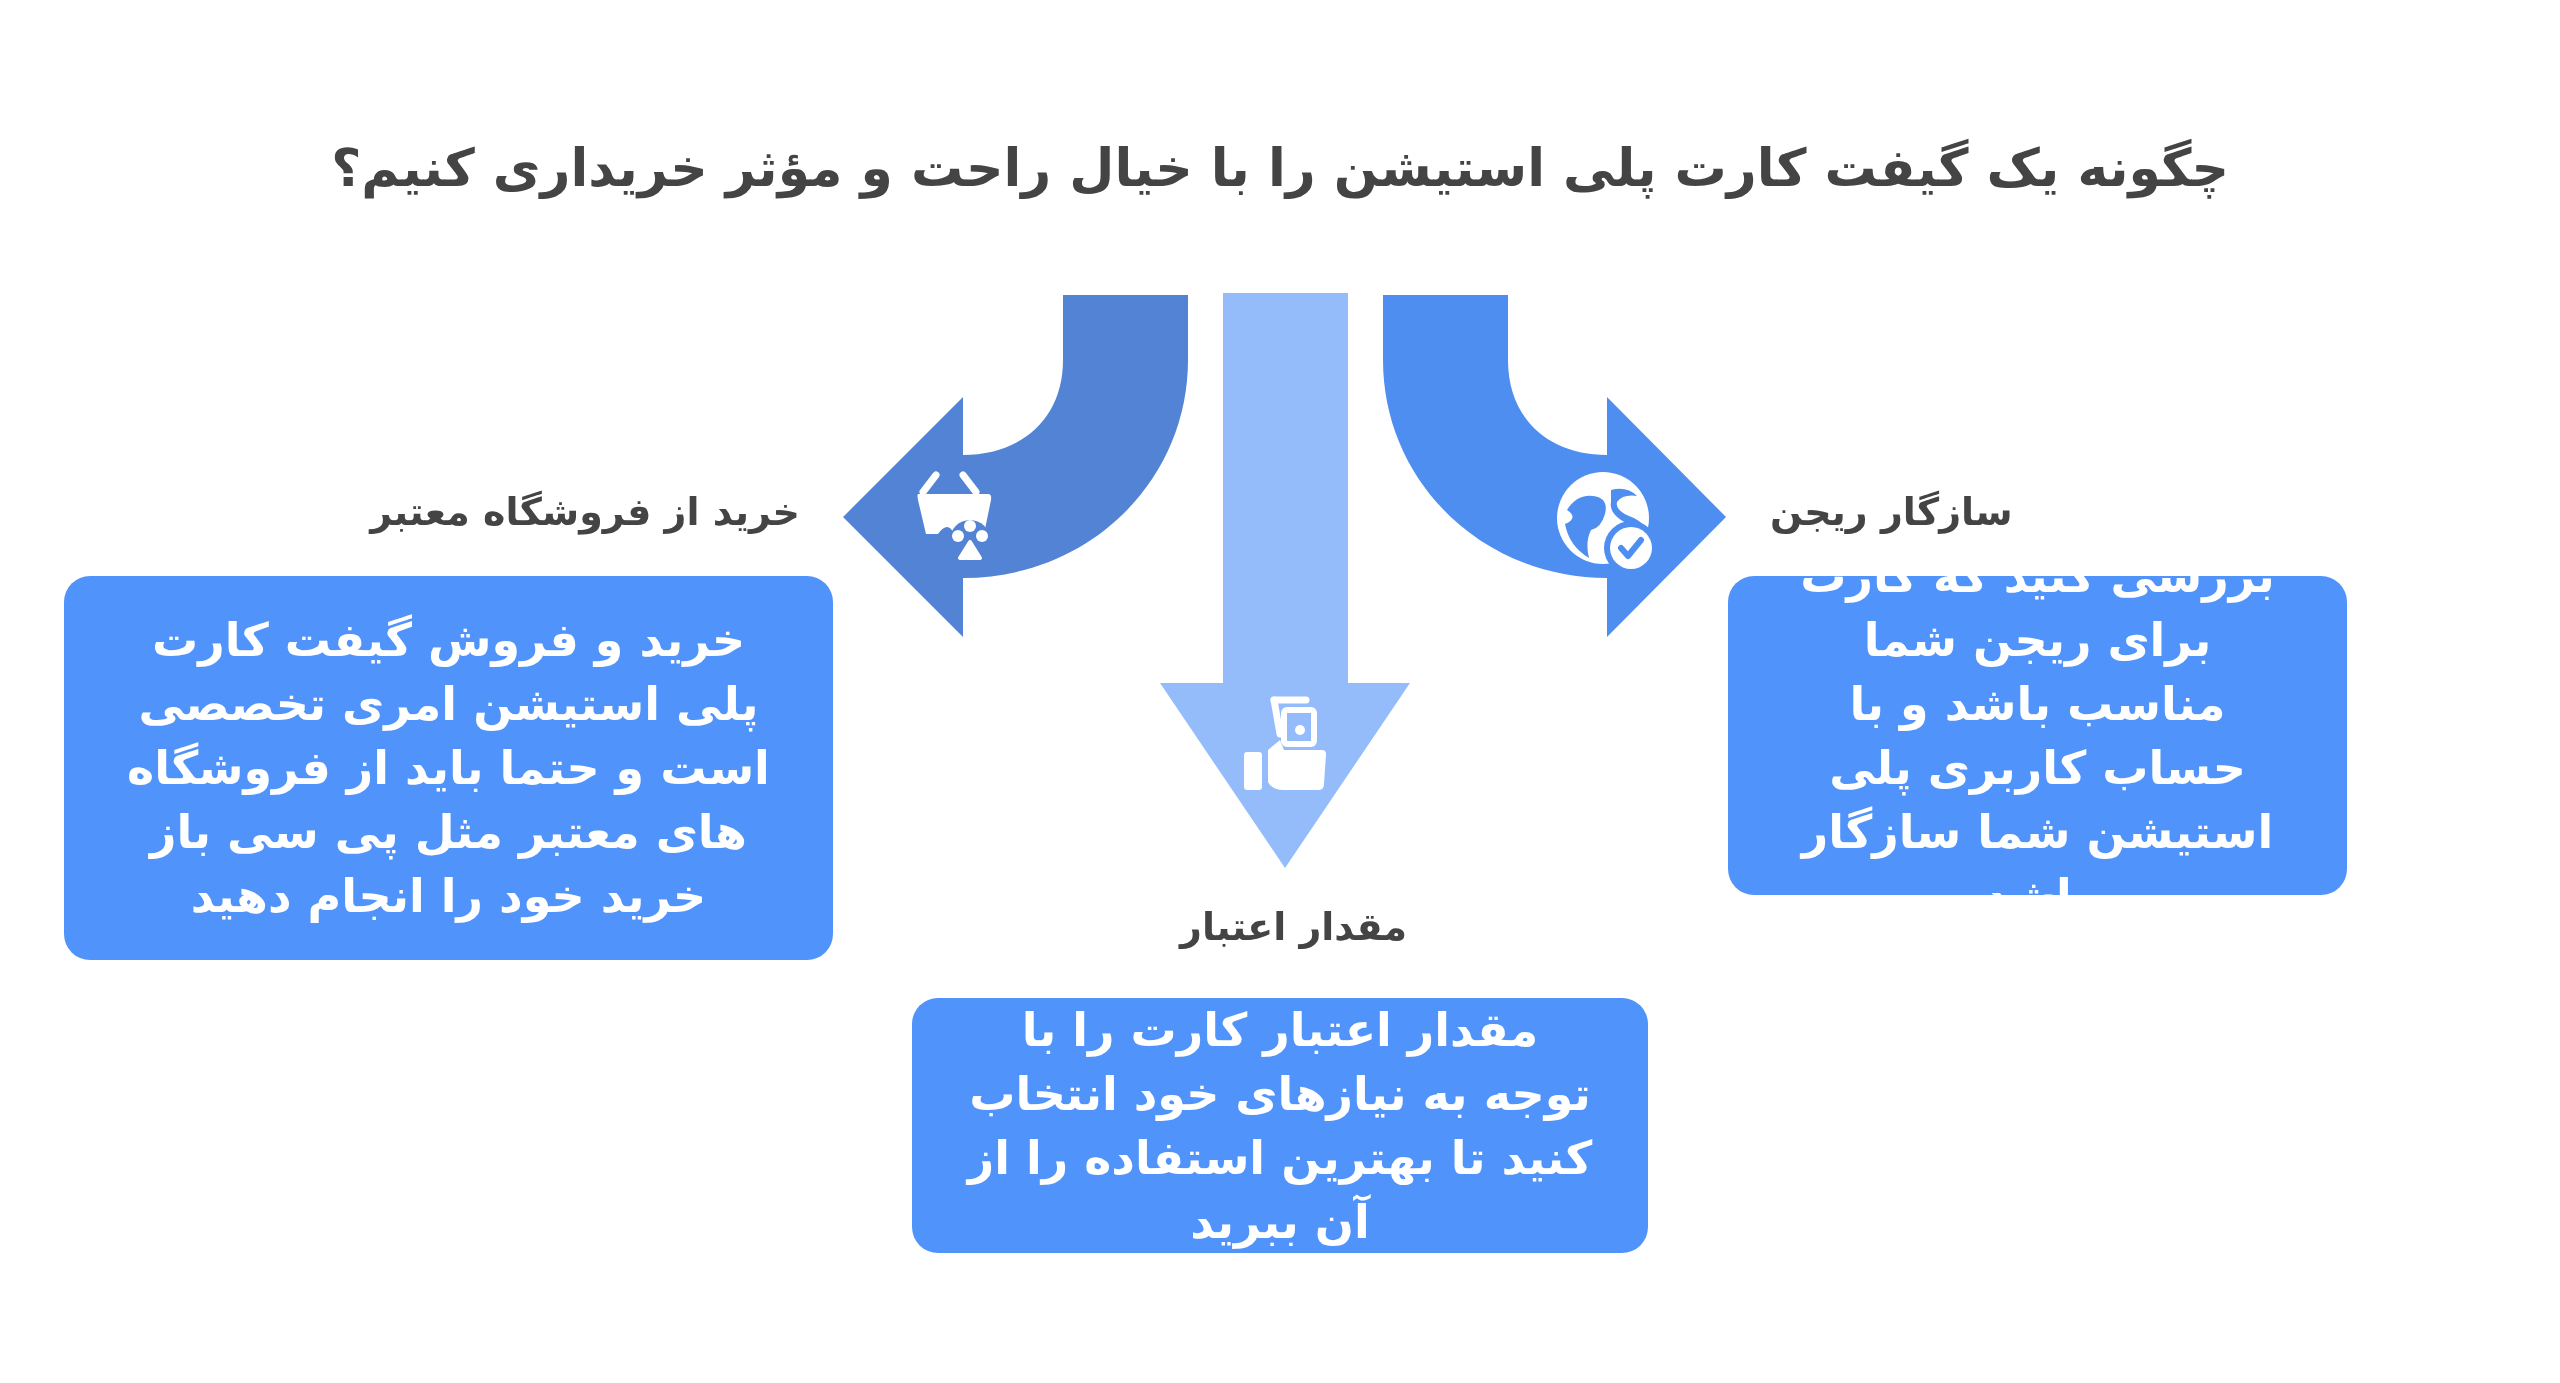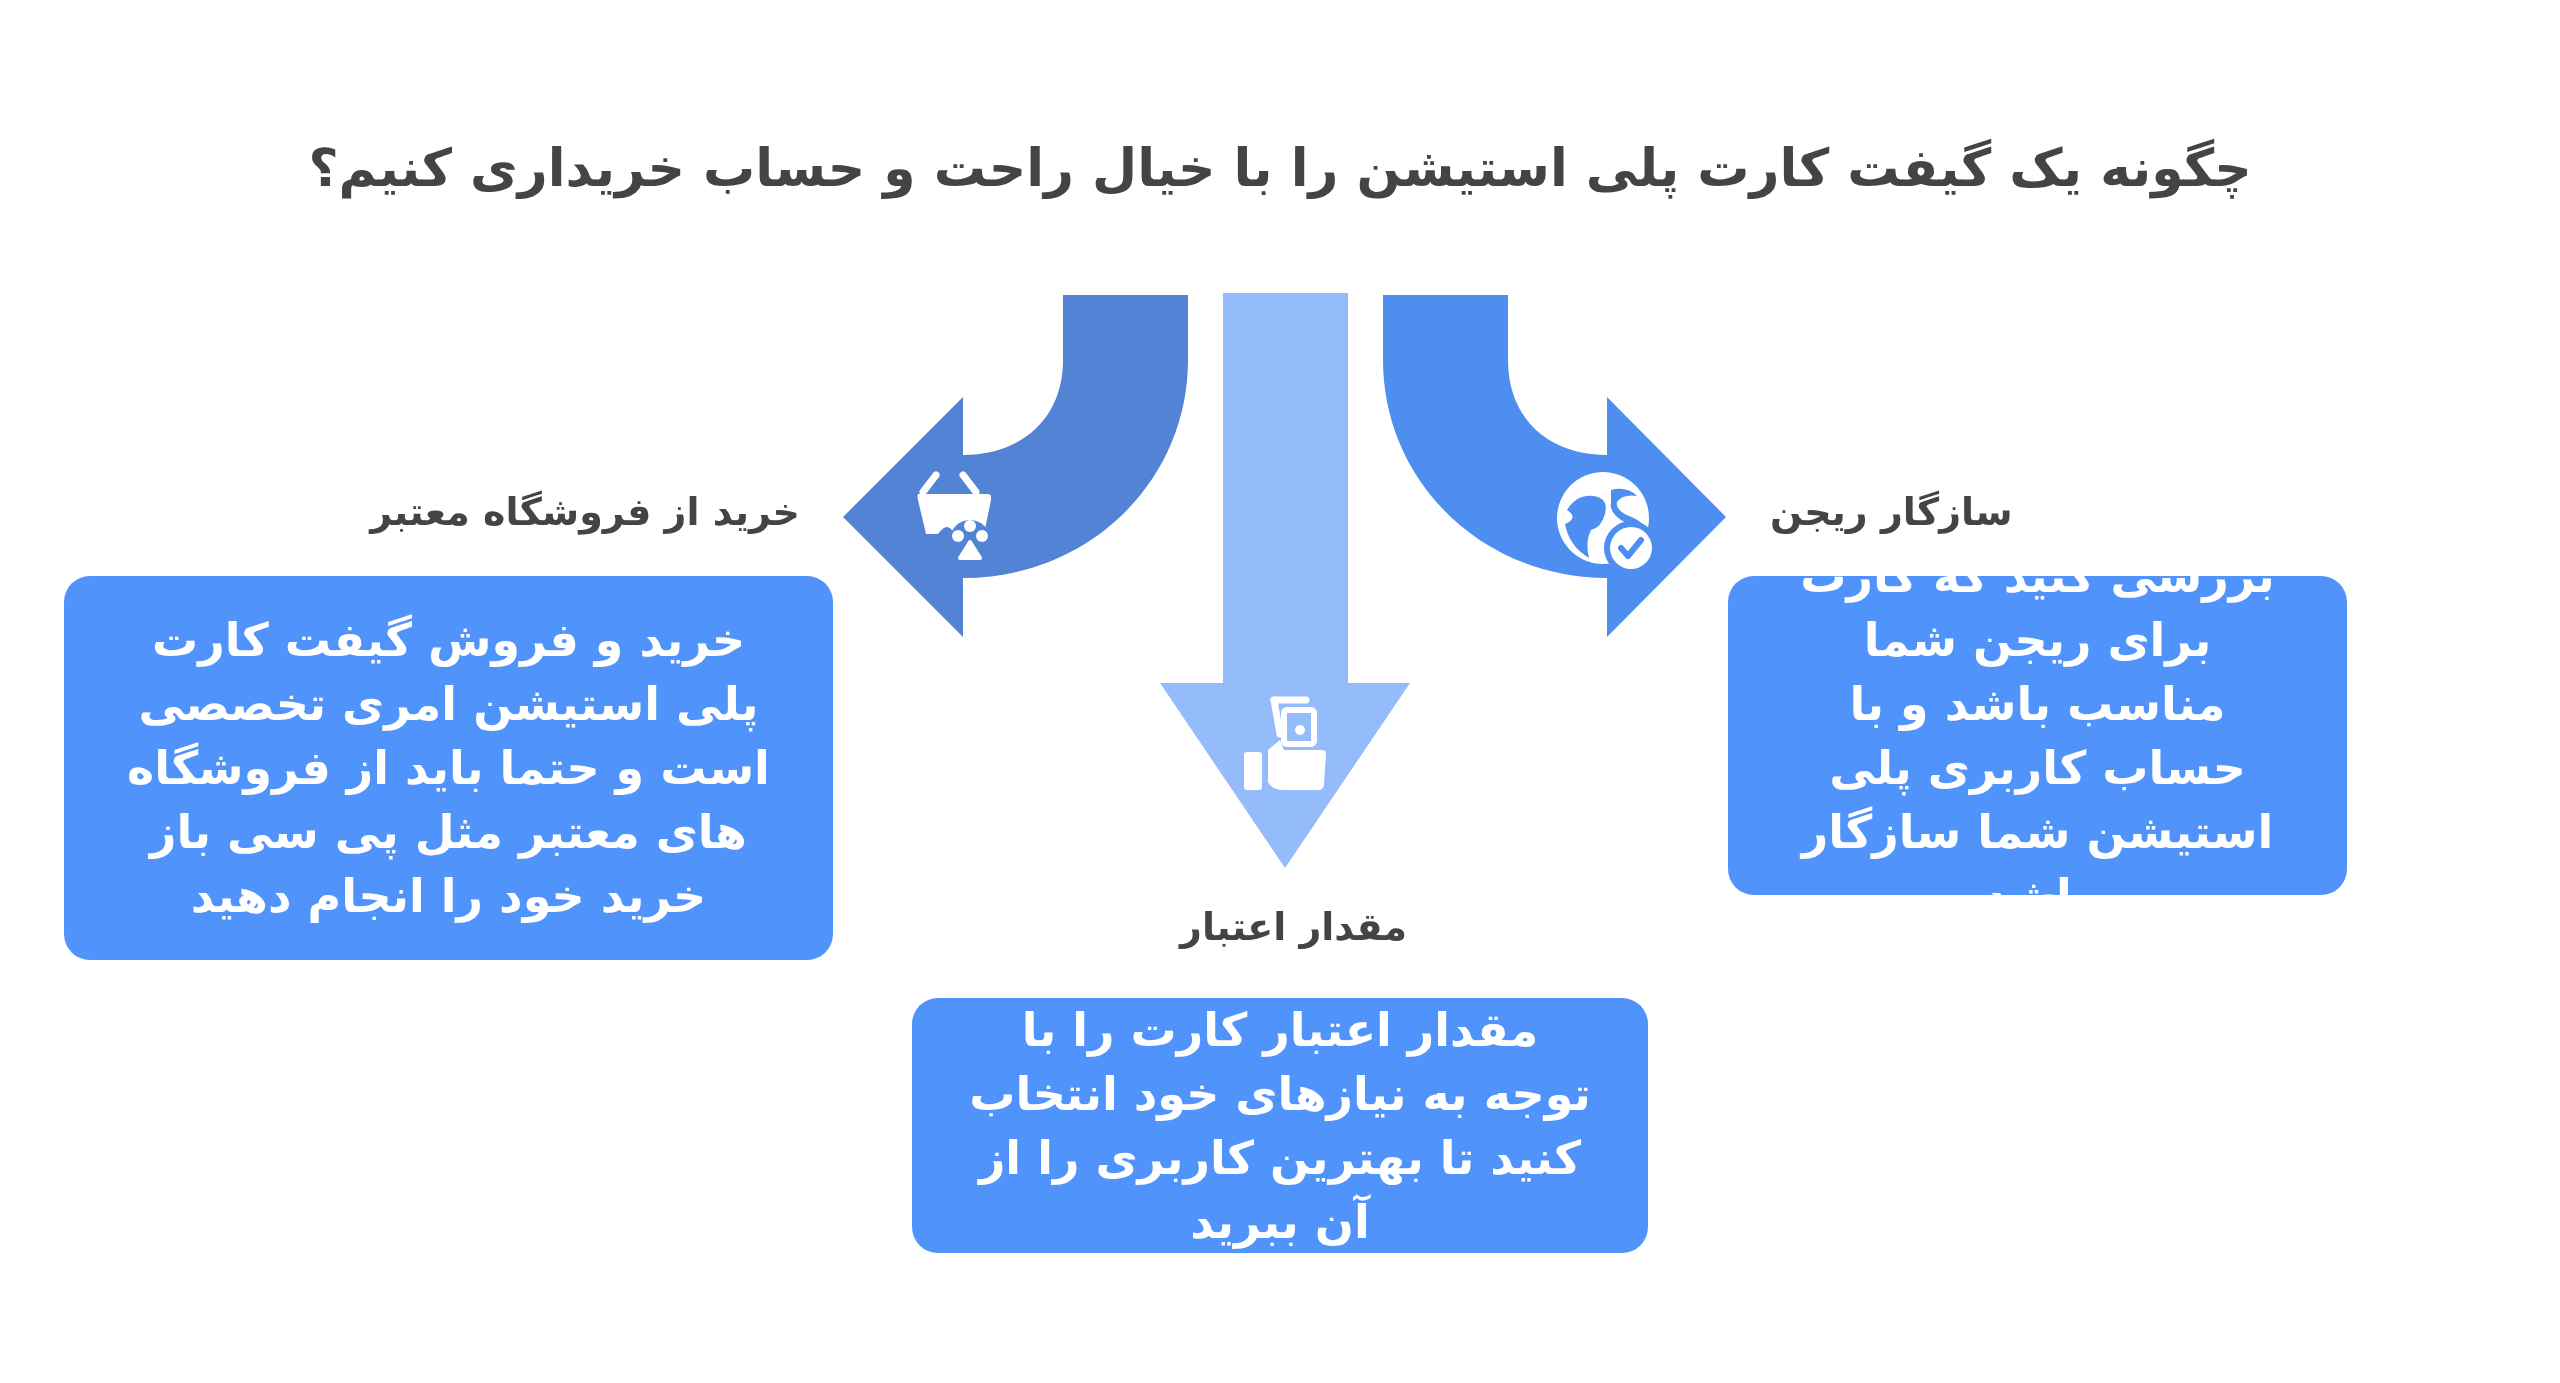--- a/index.html
+++ b/index.html
@@ -17,7 +17,7 @@
 </head>
 <body>
 
-<div class="title">چگونه یک گیفت کارت پلی استیشن را با خیال راحت و حساب خریداری کنیم؟</div>
+<div class="title">چگونه یک گیفت کارت پلی استیشن را با خیال راحت و مؤثر خریداری کنیم؟</div>
 
 <svg class="diagram" width="2560" height="1383" viewBox="0 0 2560 1383">
 

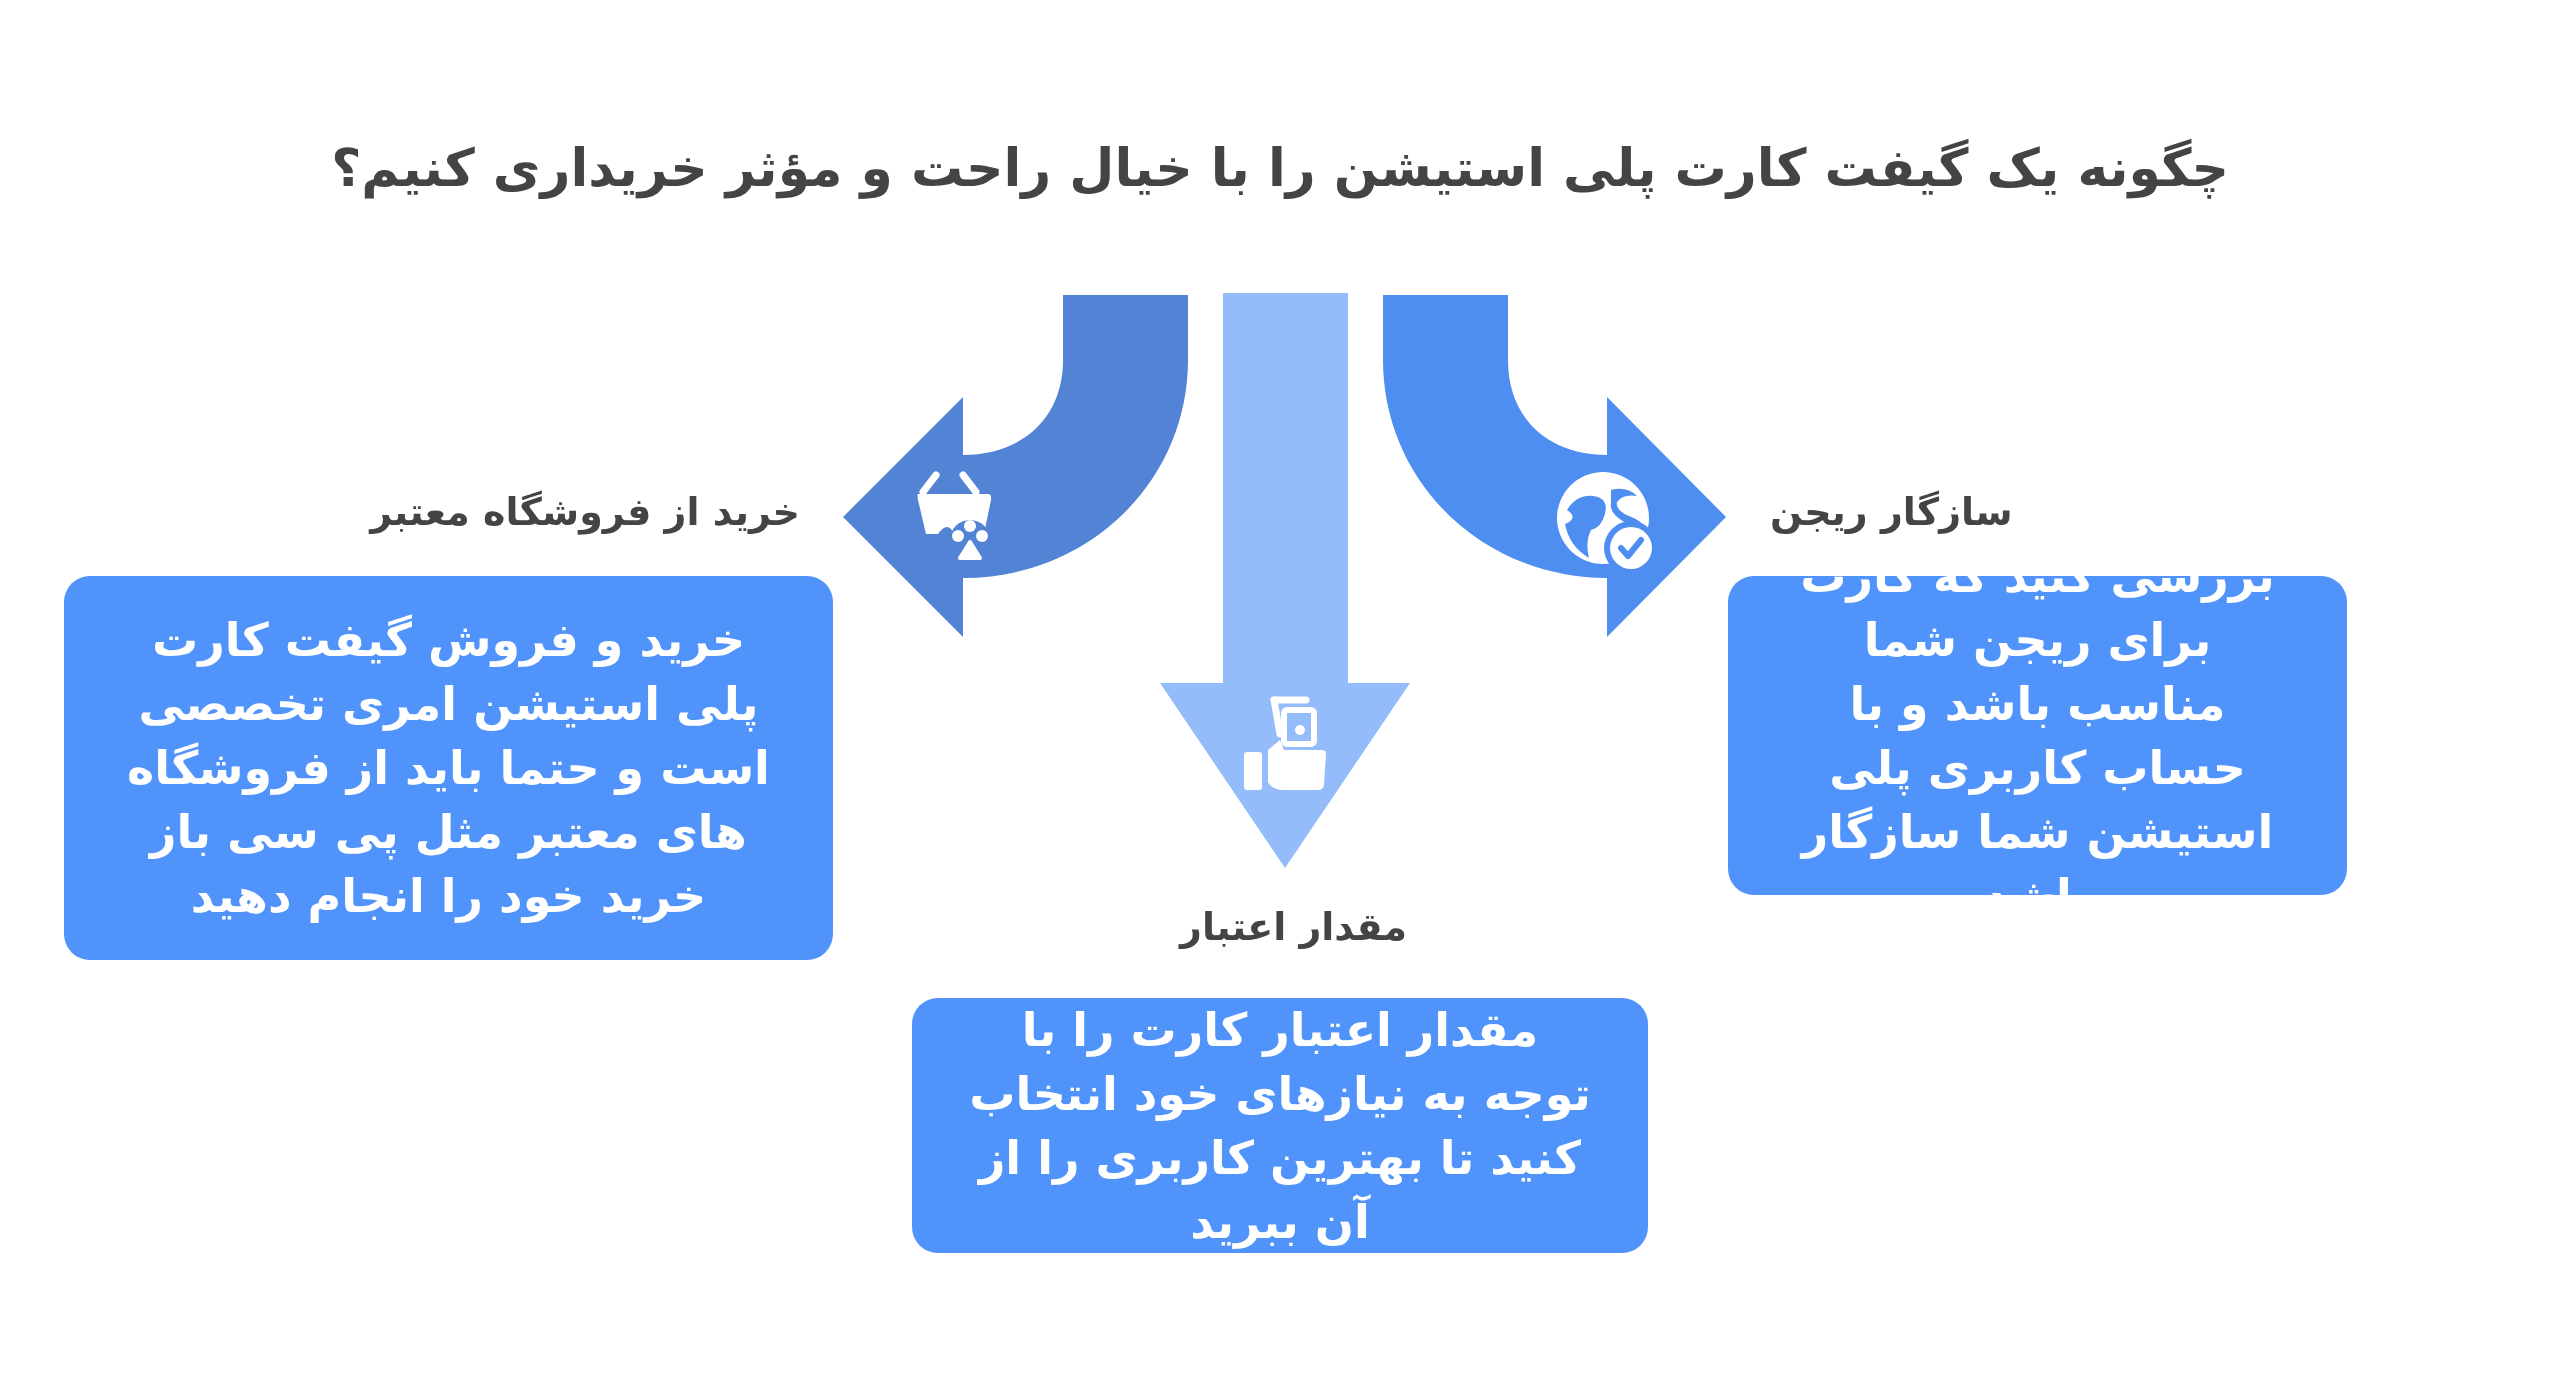--- a/index.html
+++ b/index.html
@@ -76,7 +76,7 @@
 
 <div class="label" style="left:1180px; top:905px;">مقدار اعتبار</div>
 <div class="box" style="left:912px; top:998px; width:736px; height:255px; padding: 20px 50px;">
-  <span>مقدار اعتبار کارت را با توجه به نیازهای خود انتخاب کنید تا بهترین کاربری را از آن ببرید</span>
+  <span>مقدار اعتبار کارت را با توجه به نیازهای خود انتخاب کنید تا بهترین استفاده را از آن ببرید</span>
 </div>
 
 <div class="label" style="left:1770px; top:490px;">سازگار ریجن</div>

